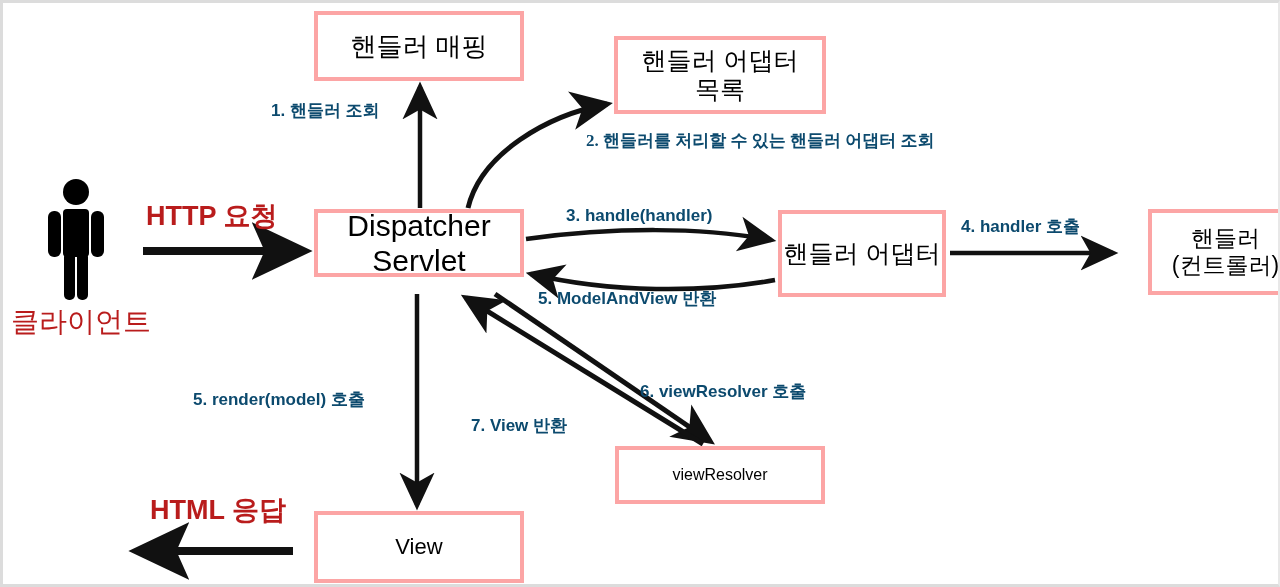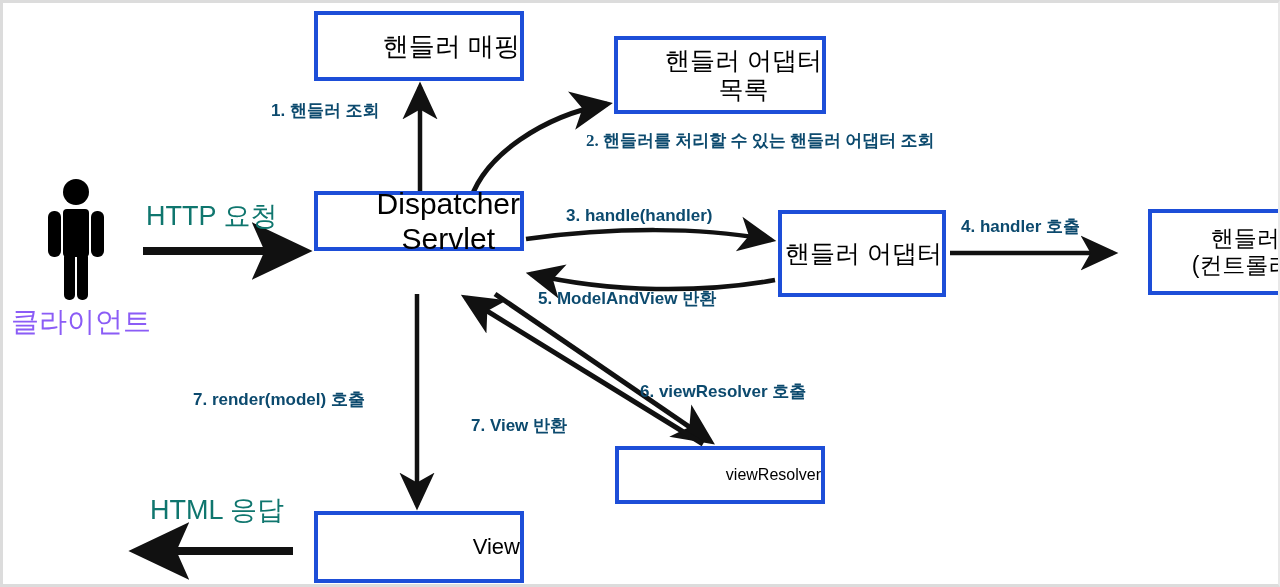--- a/index.html
+++ b/index.html
@@ -34,11 +34,11 @@
   .node {
     position: absolute;
     box-sizing: border-box;
-    border: 4px solid #1d4ed8;
+    border: 4px solid #fca5a5;
     background: #ffffff;
     display: flex;
     align-items: center;
-    justify-content: flex-end;
+    justify-content: center;
     text-align: center;
     color: #000000;
     line-height: 1.18;

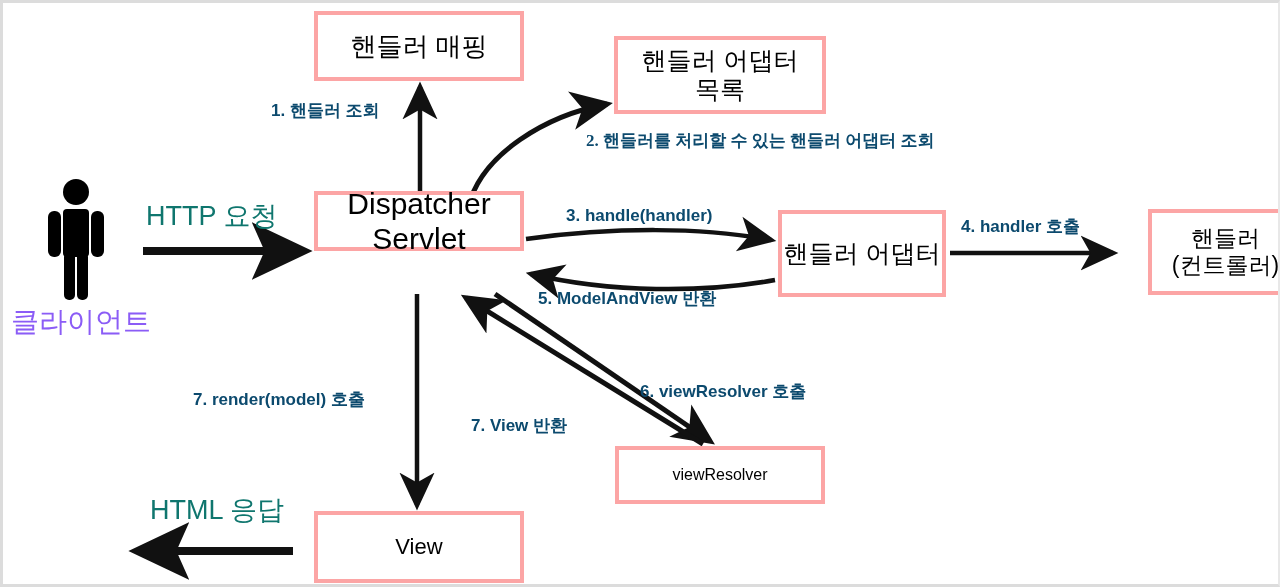--- a/index.html
+++ b/index.html
@@ -69,8 +69,8 @@
   }
   .plain-label {
     position: absolute;
-    color: #0f766e;
-    font-weight: 400;
+    color: #b91c1c;
+    font-weight: 700;
     font-size: 27px;
     white-space: nowrap;
     z-index: 4;

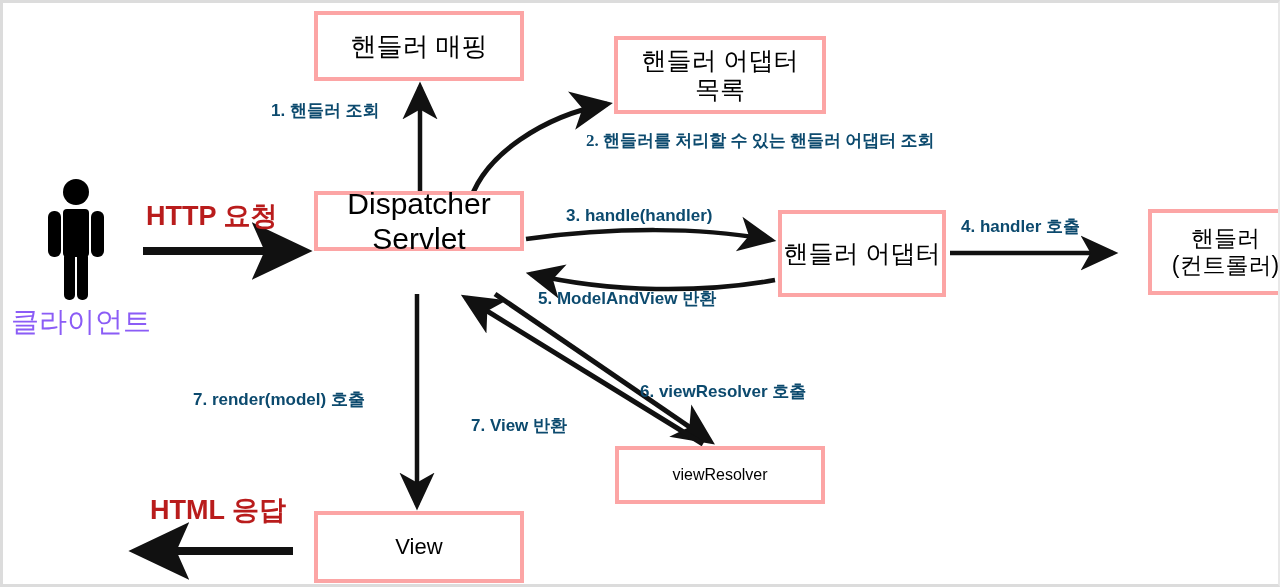--- a/index.html
+++ b/index.html
@@ -53,7 +53,7 @@
   
   #node-handler-mapping   { left: 311px; top: 8px;   width: 210px; height: 70px;  font-size: 26px; }
   #node-adapter-list      { left: 611px; top: 33px;  width: 212px; height: 78px;  font-size: 25px; }
-  #node-dispatcher        { left: 311px; top: 188px; width: 210px; height: 60px;  font-size: 30px; }
+  #node-dispatcher        { left: 311px; top: 206px; width: 210px; height: 68px;  font-size: 30px; }
   #node-handler-adapter   { left: 775px; top: 207px; width: 168px; height: 87px;  font-size: 25px; }
   #node-handler-ctrl      { left: 1117px; top: 206px; width: 155px; height: 86px; font-size: 23px; margin-left: 28px; }
   #node-view-resolver     { left: 612px; top: 443px; width: 210px; height: 58px;  font-size: 16px; }

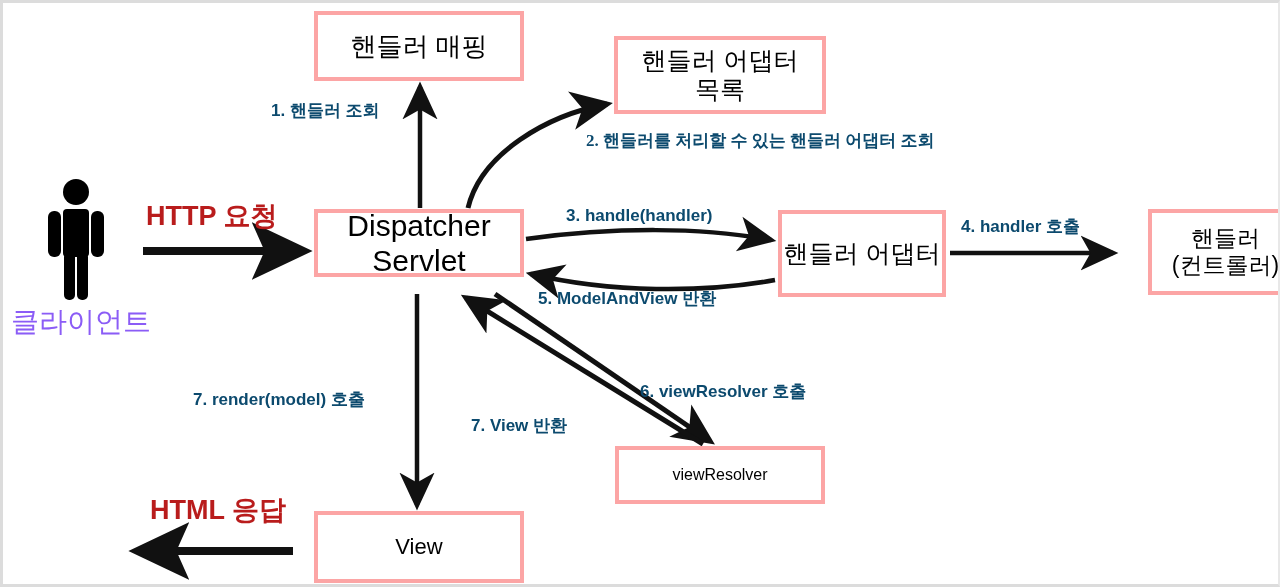--- a/index.html
+++ b/index.html
@@ -99,7 +99,7 @@
     position: absolute;
     left: 8px;
     top: 300px;
-    color: #8b5cf6;
+    color: #b91c1c;
     font-size: 28px;
     z-index: 4;
     white-space: nowrap;

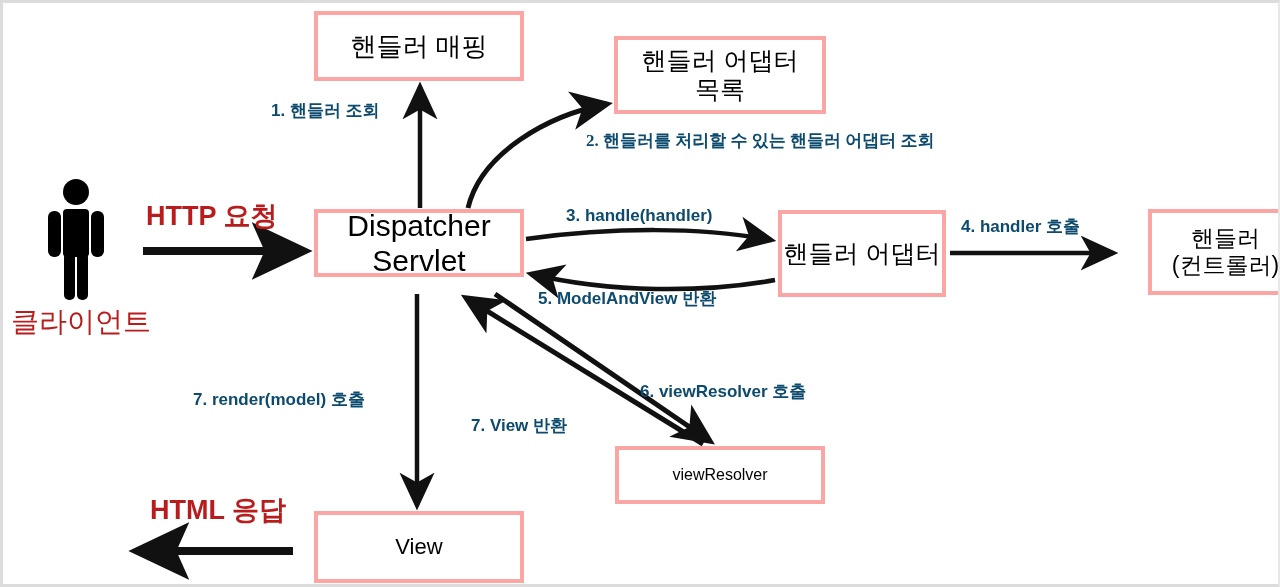--- a/index.html
+++ b/index.html
@@ -189,7 +189,7 @@
   <div class="edge-label" id="lbl-5">5. ModelAndView 반환</div>
   <div class="edge-label" id="lbl-6">6. viewResolver 호출</div>
   <div class="edge-label" id="lbl-7">7. View 반환</div>
-  <div class="edge-label" id="lbl-8">7. render(model) 호출</div>
+  <div class="edge-label" id="lbl-8">5. render(model) 호출</div>
 
   <div class="plain-label" id="lbl-http-request">HTTP 요청</div>
   <div class="plain-label" id="lbl-http-response">HTML 응답</div>

